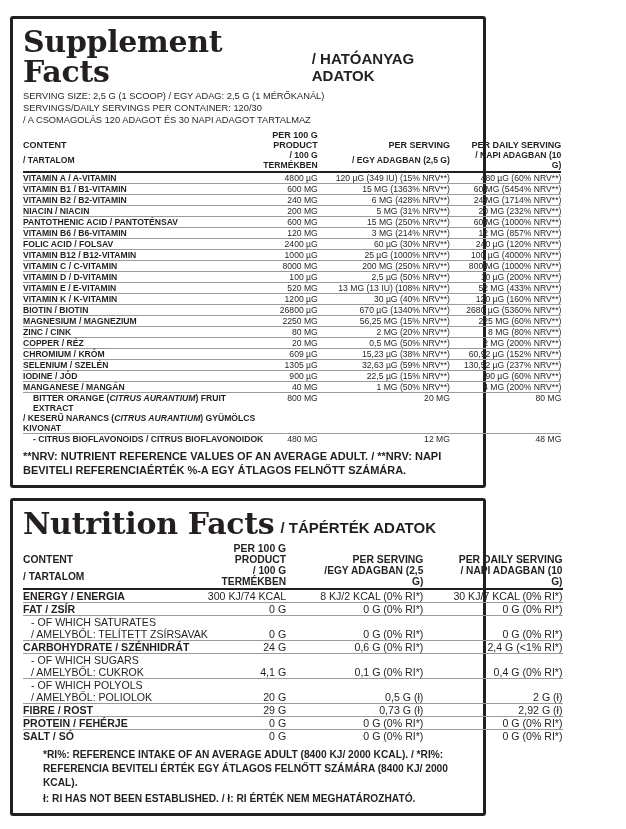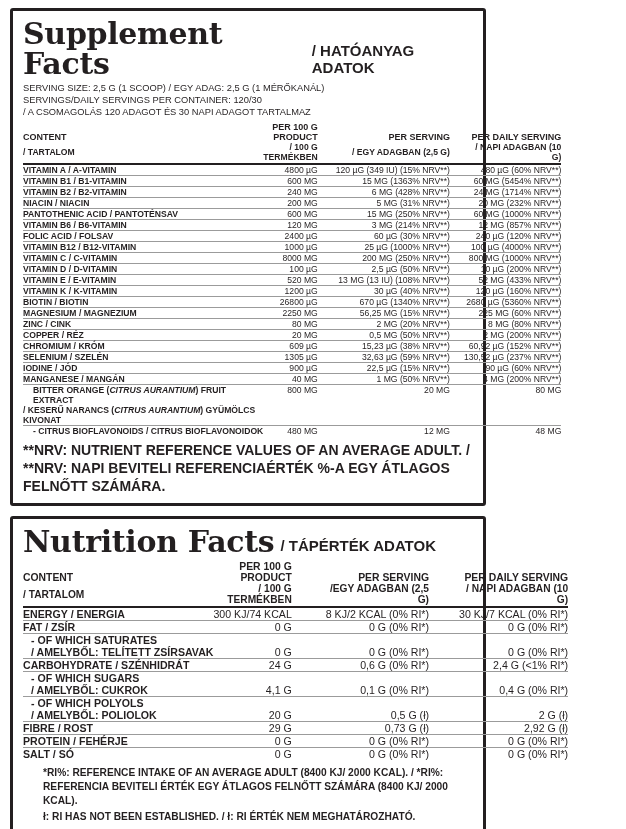--- a/index.html
+++ b/index.html
@@ -11,7 +11,7 @@
     font-family: "Liberation Sans", sans-serif;
     color: #231f20;
   }
-  .page { width:496px; height:829px; padding: 8px 10px; }
+  .page { width:496px; height:829px; padding: 16px 10px; }
 
   .panel {
     border: 3px solid #231f20;

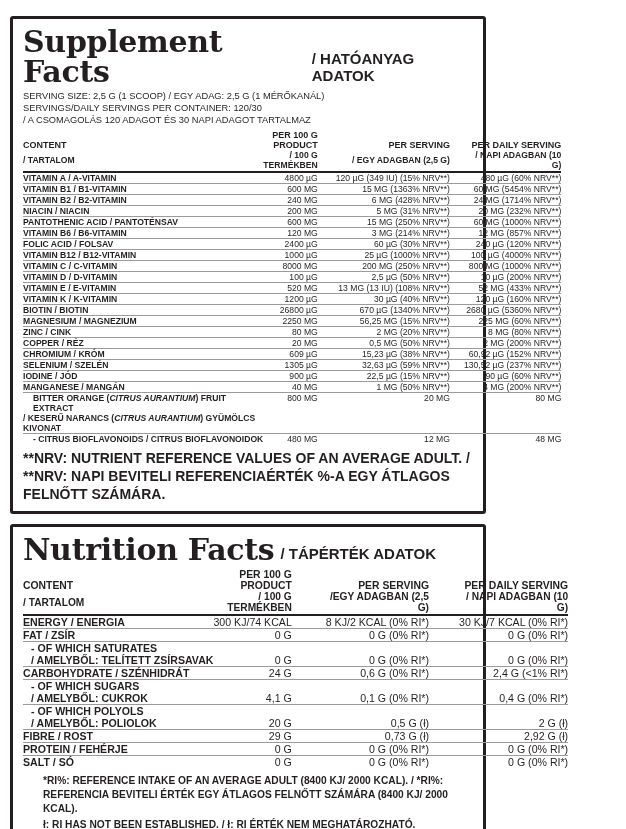--- a/index.html
+++ b/index.html
@@ -81,7 +81,7 @@
   .col4 { text-align: right; }
 
   .nrvnote {
-    font-size: 14px;
+    font-size: 11px;
     font-weight: bold;
     line-height: 1.3;
     margin-top: 5px;

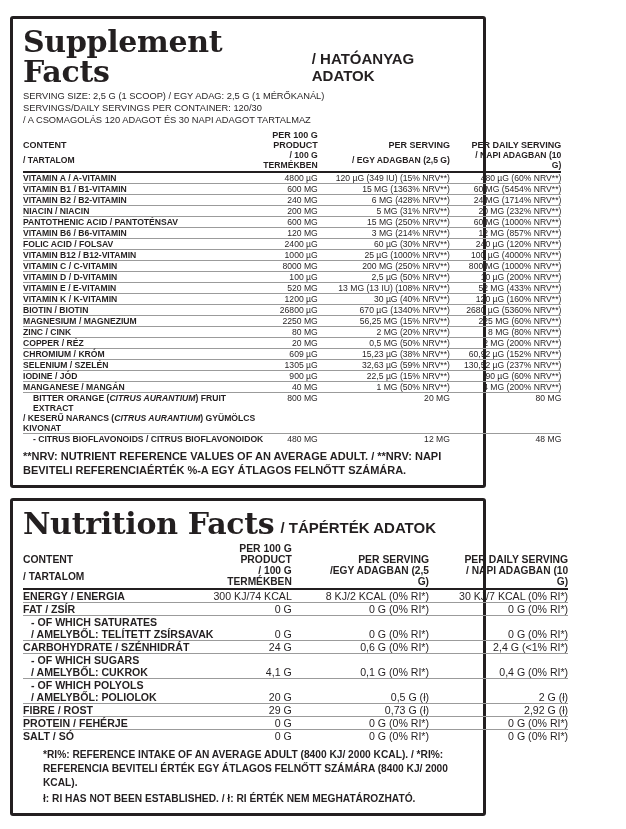--- a/index.html
+++ b/index.html
@@ -117,7 +117,7 @@
   .nrow.nosep td { border-bottom: none; }
   .nrow .lbl-en { font-weight: bold; }
   .nrow .lbl-hu { font-weight: bold; }
-  .nrow.sub td.first { font-weight: bold; padding-left: 8px; }
+  .nrow.sub td.first { font-weight: normal; padding-left: 8px; }
   .ncol2 { padding-right: 34px !important; }
   .ncol3 { padding-right: 30px !important; }
 

